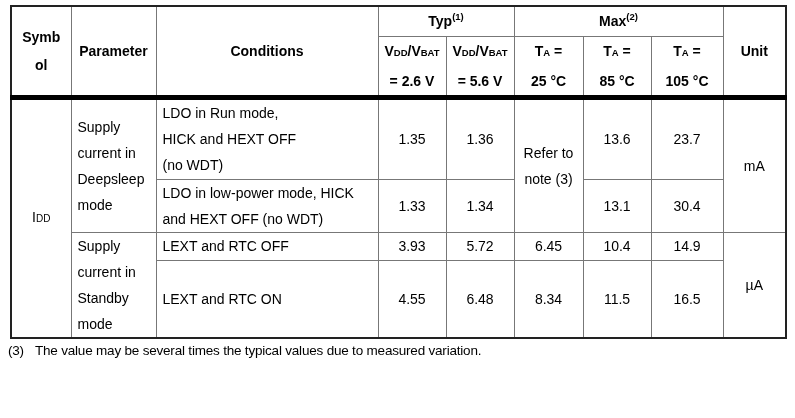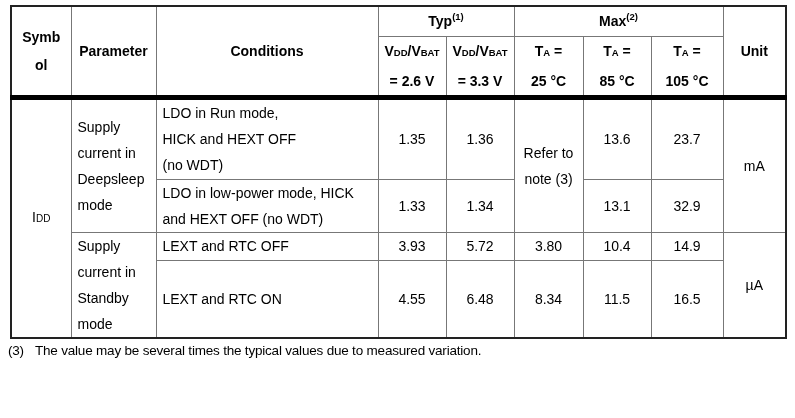--- a/index.html
+++ b/index.html
@@ -96,7 +96,7 @@
       </th>
       <th class="thick-b">
         <div><span>V</span><span class="sub">DD</span><span>/V</span><span class="sub">BAT</span></div>
-        <div>= 3.3 V</div>
+        <div>= 5.6 V</div>
       </th>
       <th class="thick-b">
         <div><span>T</span><span class="sub">A</span><span> =</span></div>

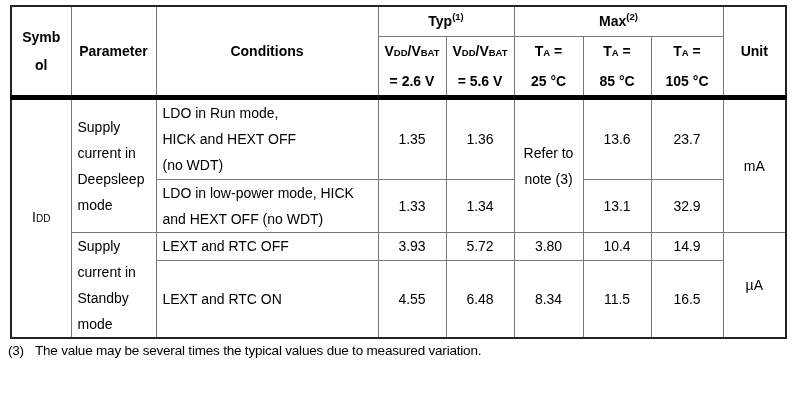--- a/index.html
+++ b/index.html
@@ -136,7 +136,7 @@
       <td class="center">1.33</td>
       <td class="center">1.34</td>
       <td class="center">13.1</td>
-      <td class="center">32.9</td>
+      <td class="center">30.4</td>
     </tr>
 
     <tr style="height:28px">

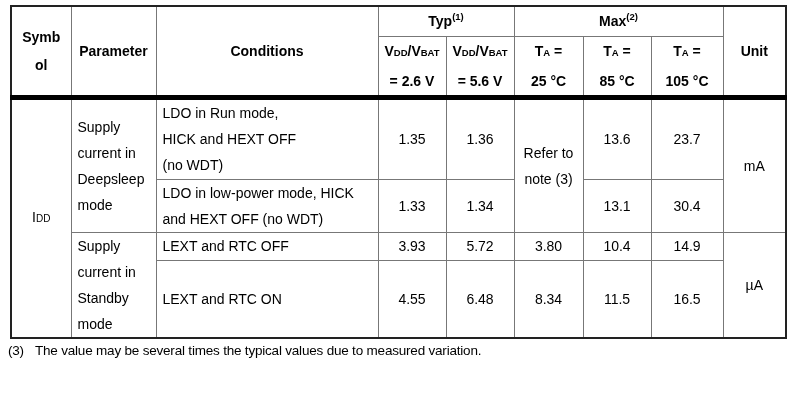--- a/index.html
+++ b/index.html
@@ -147,7 +147,7 @@
       <td class="left">LEXT and RTC OFF</td>
       <td class="center">3.93</td>
       <td class="center">5.72</td>
-      <td class="center">3.80</td>
+      <td class="center">6.45</td>
       <td class="center">10.4</td>
       <td class="center">14.9</td>
       <td rowspan="2" class="center">µA</td>

